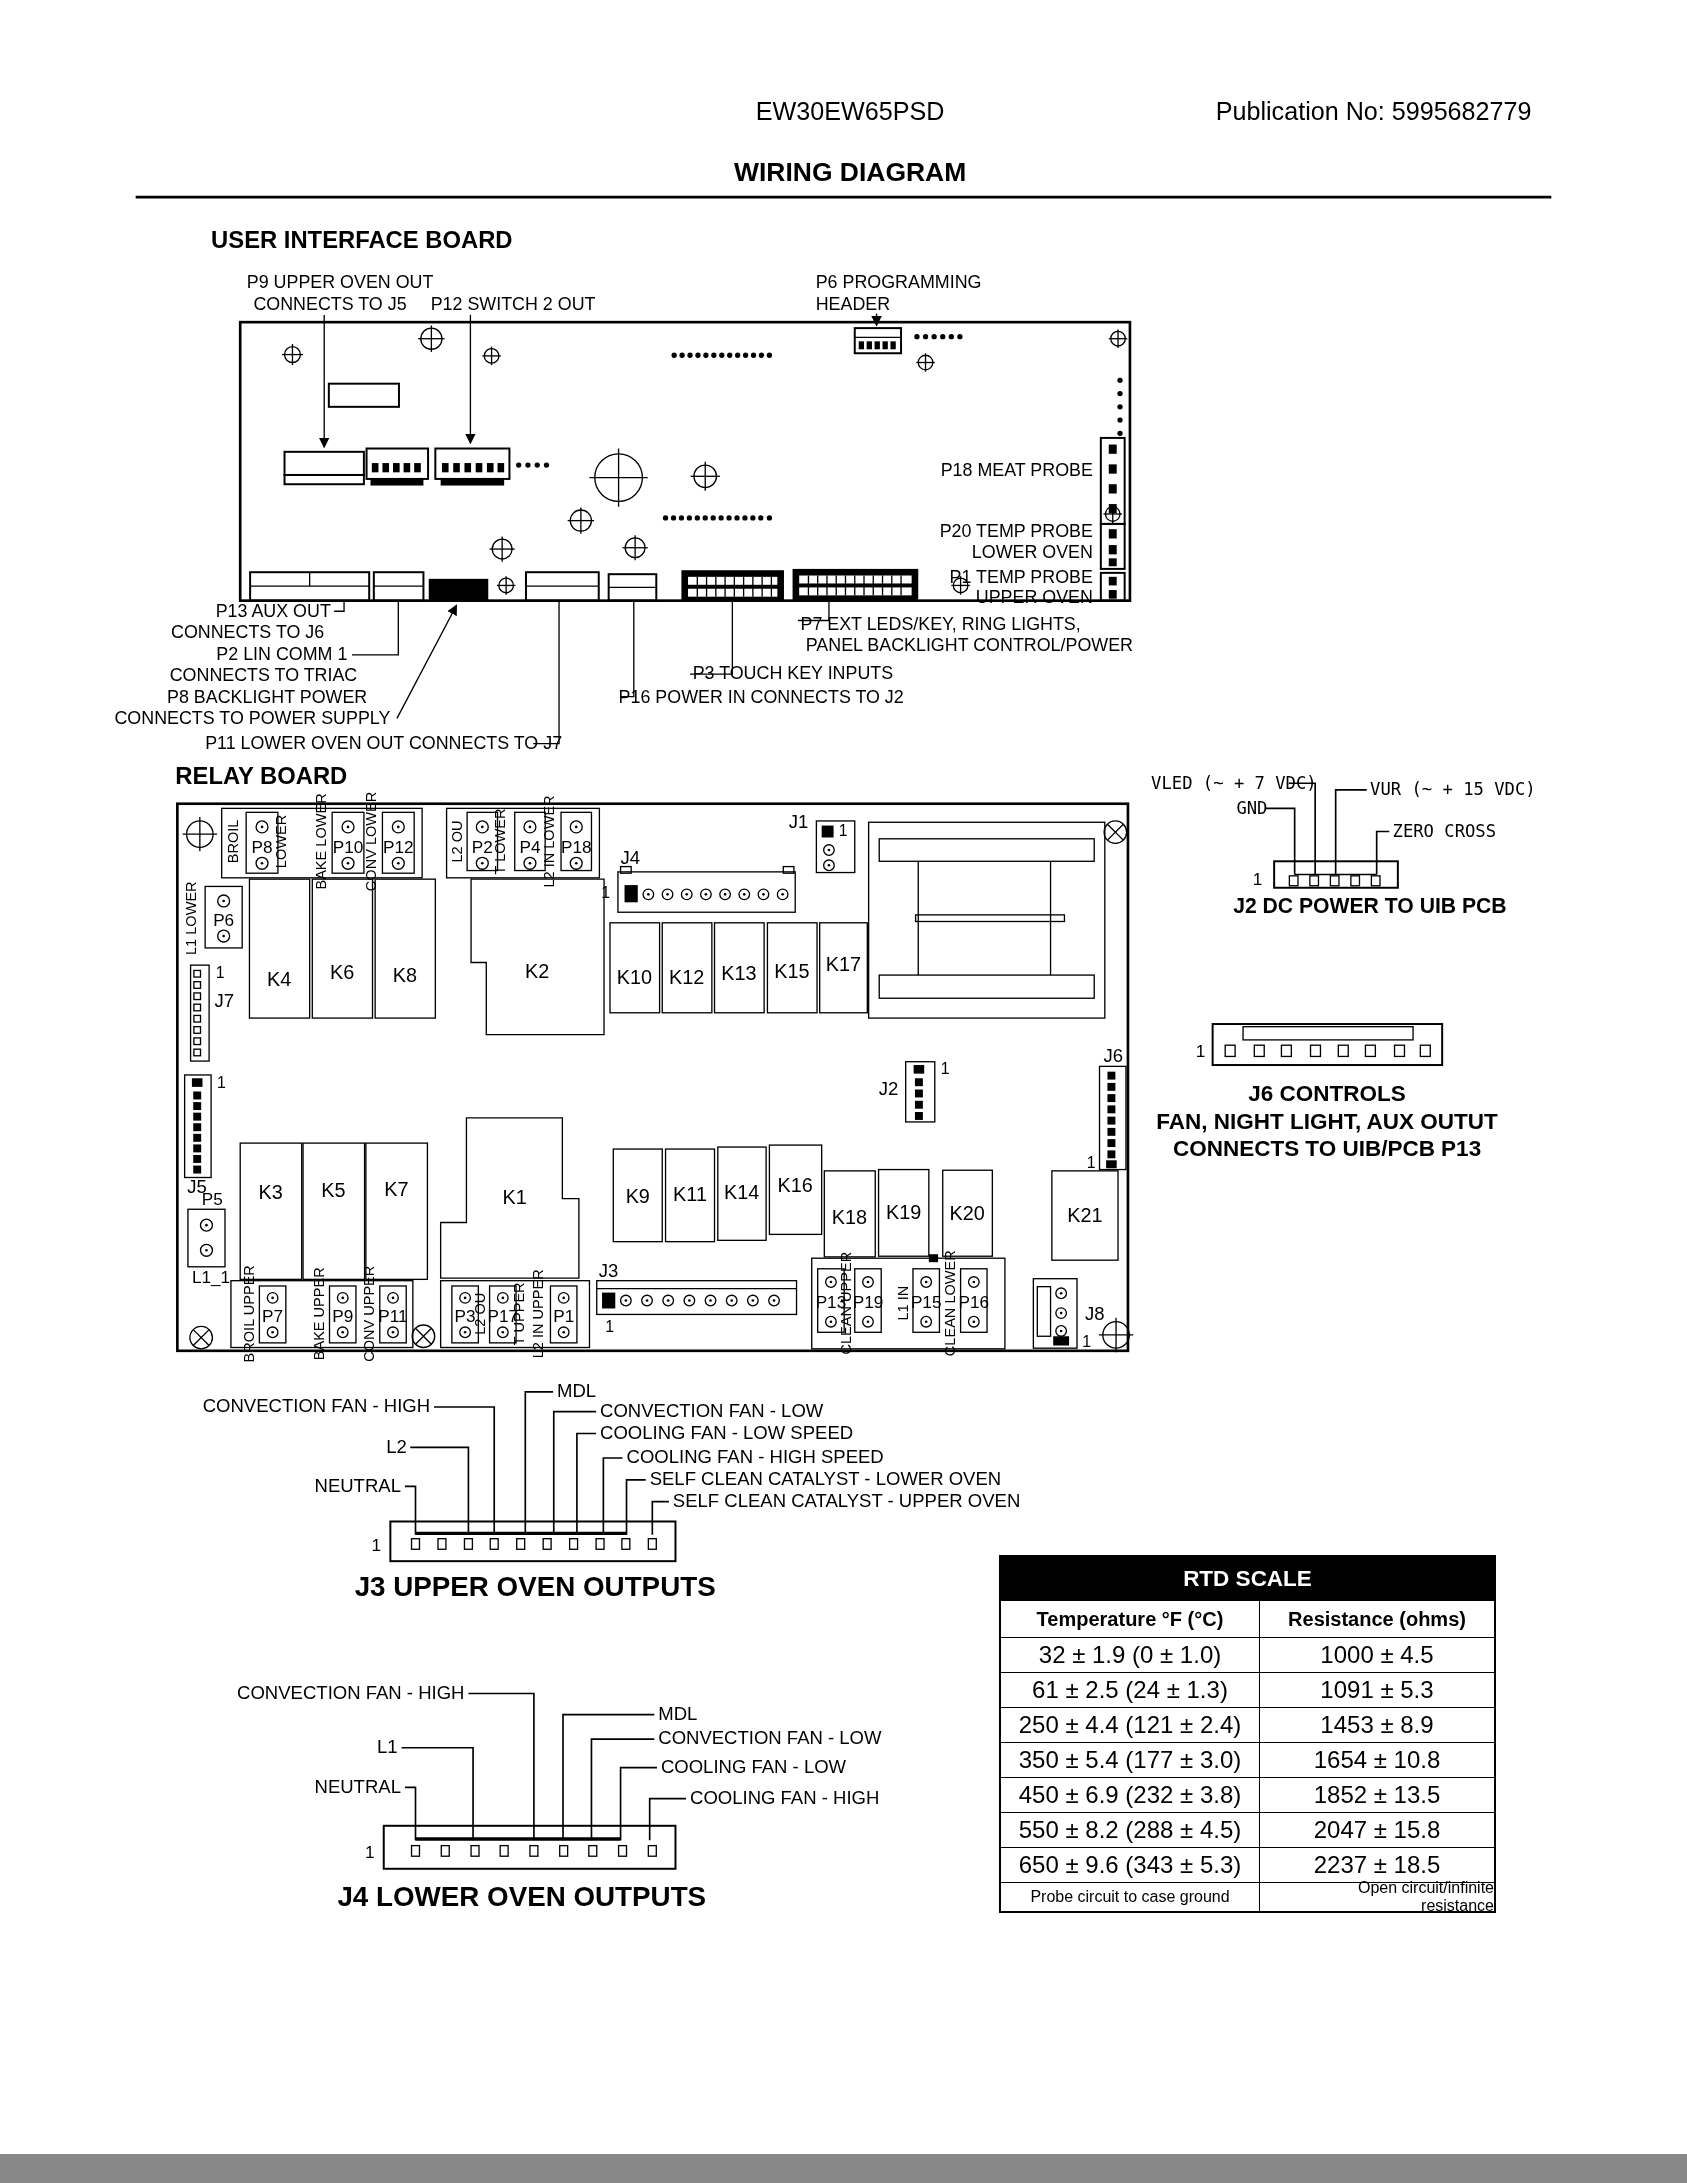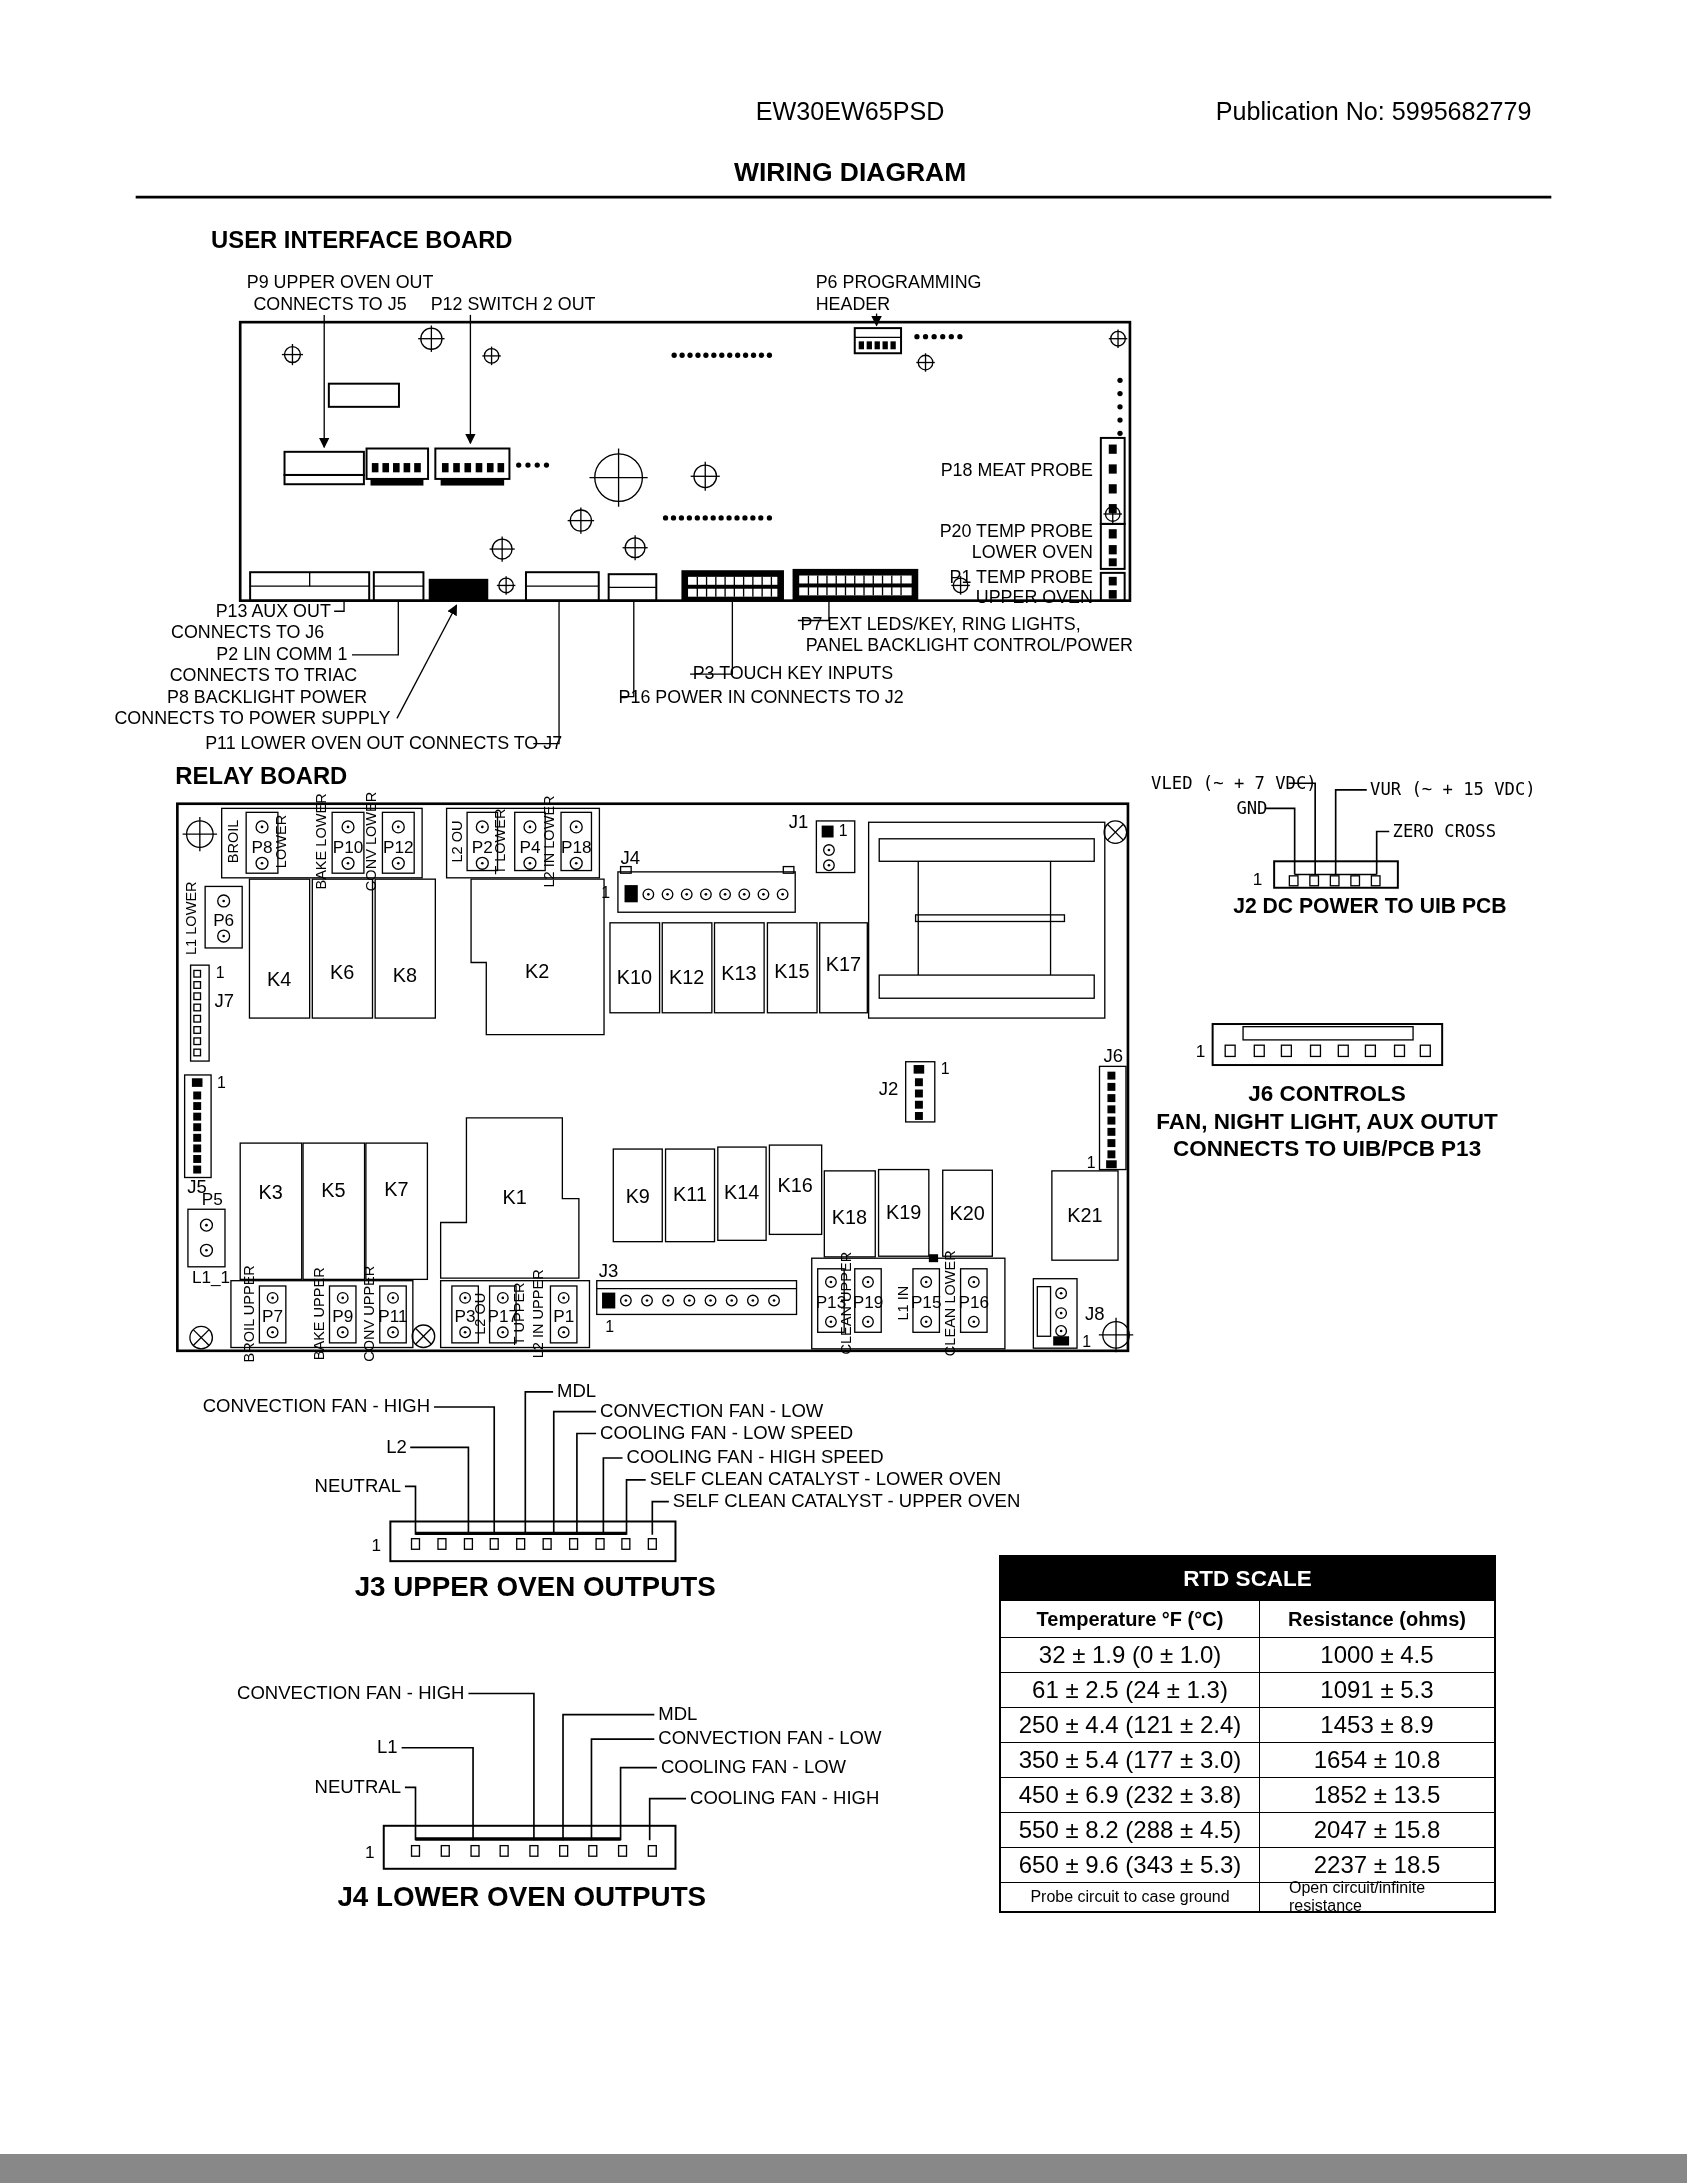--- a/index.html
+++ b/index.html
@@ -20,7 +20,7 @@
   .blk{fill:#000;stroke:none;}
   .rtd{position:absolute;left:999px;top:1540px;width:493px;border:2px solid #000;background:#fff;margin-top:15px;}
   .rtd .title{height:43px;line-height:43px;background:#000;color:#fff;text-align:center;font-size:22.5px;font-weight:bold;}
-  .rtd .row{display:flex;border-top:1.3px solid #000;}
+  .rtd .row{display:flex;border-top:1.3px solid #000;text-align:right;}
   .rtd .c1{width:258px;border-right:1.3px solid #000;display:flex;align-items:center;justify-content:center;}
   .rtd .c2{flex:1;display:flex;align-items:center;justify-content:center;}
   .rtd .head{height:36px;font-size:20px;font-weight:bold;}

